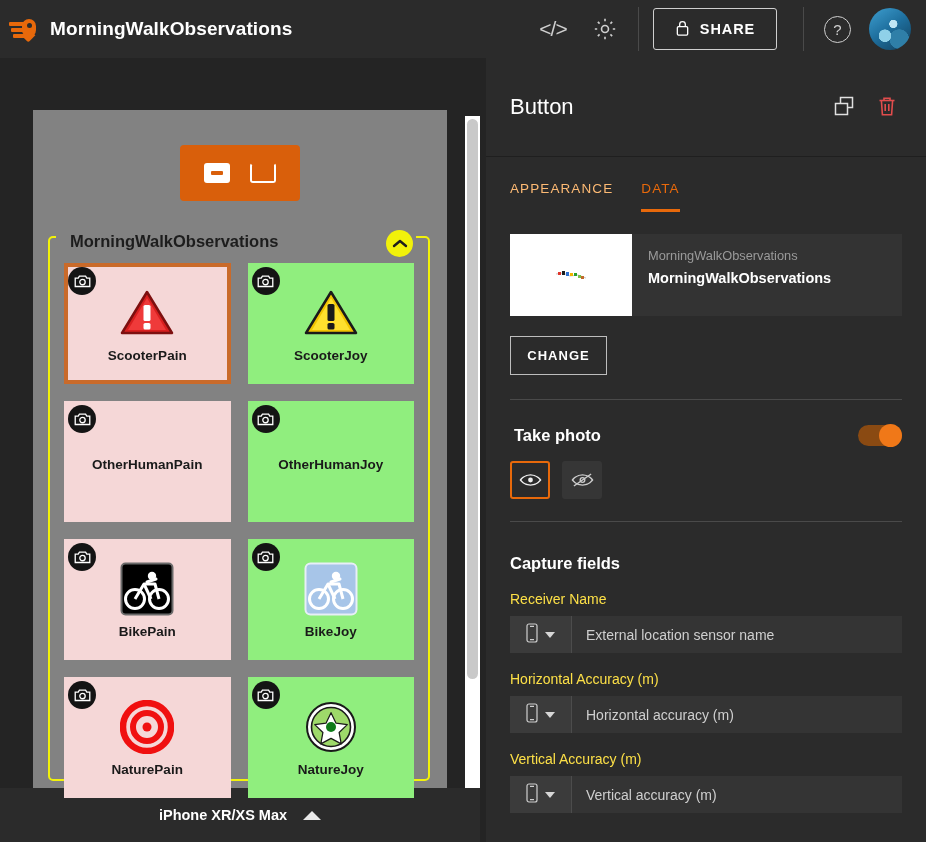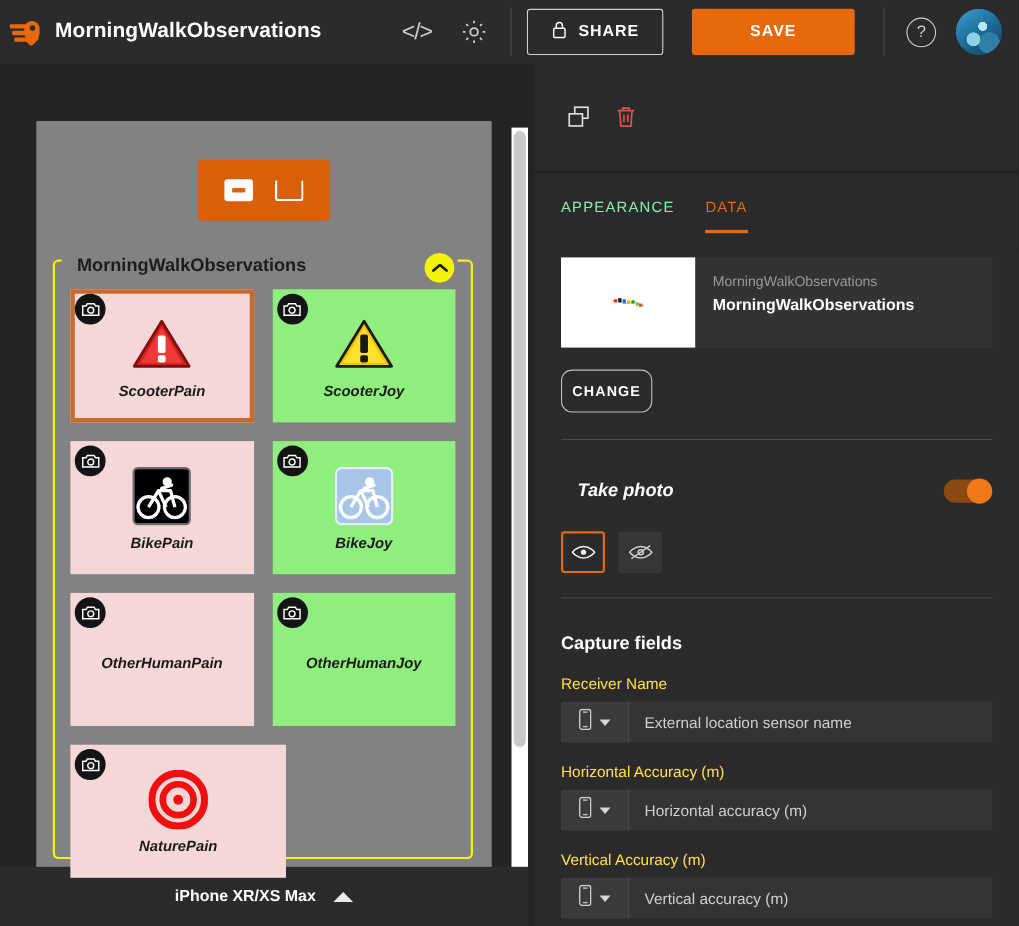--- a/index.html
+++ b/index.html
@@ -189,7 +189,6 @@
       <span>SHARE</span>
     </button>
 
-    <button class="savebtn">SAVE</button>
 
     <div class="divider-v" style="margin:0 20px 0 26px;"></div>
 

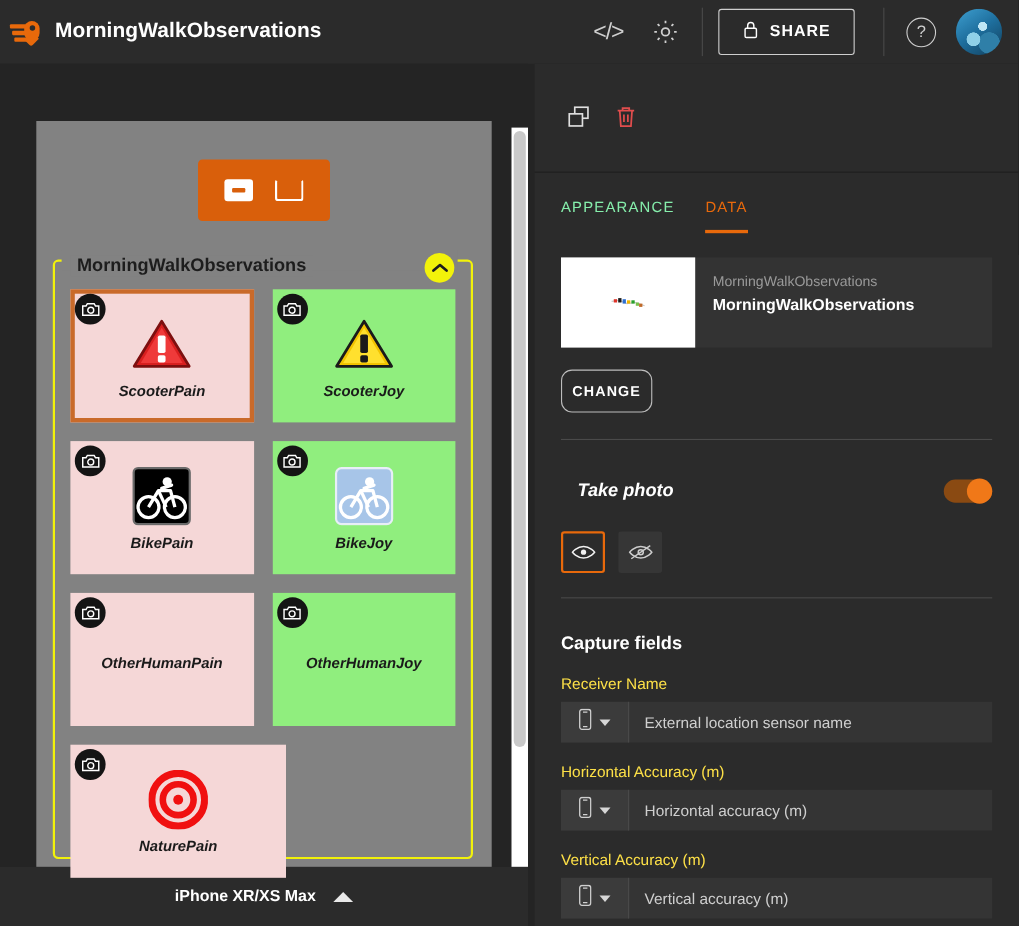--- a/index.html
+++ b/index.html
@@ -362,6 +362,7 @@
   <div class="panel">
 
     <div class="panelhead">
+      <h2>Button</h2>
       <div class="ph-ic">
         <svg width="26" height="24" viewBox="0 0 26 24" fill="none" stroke="#e0e0e0" stroke-width="1.5">
           <rect x="8.5" y="2.5" width="12" height="10"></rect>

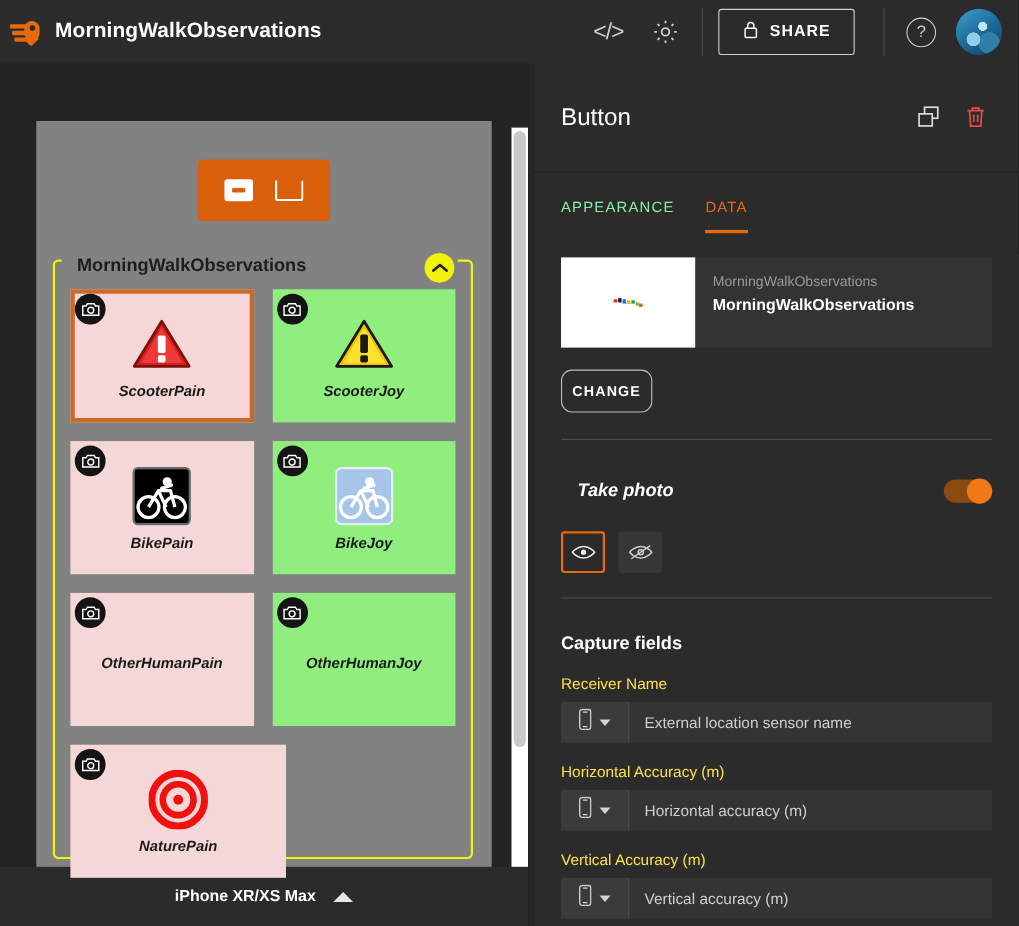--- a/index.html
+++ b/index.html
@@ -110,7 +110,7 @@
   .ph-ic { width:34px; height:34px; display:flex; align-items:center; justify-content:center; }
 
   .tabs { display:flex; gap:28px; padding:24px 24px 0 24px; }
-  .tab { color:#86efac; font-size:13.5px; letter-spacing:1.1px; padding-bottom:13px;
+  .tab { color:#fdba74; font-size:13.5px; letter-spacing:1.1px; padding-bottom:13px;
     border-bottom:3px solid transparent; }
   .tab.active { color:#e8690b; border-bottom-color:#e8690b; }
 

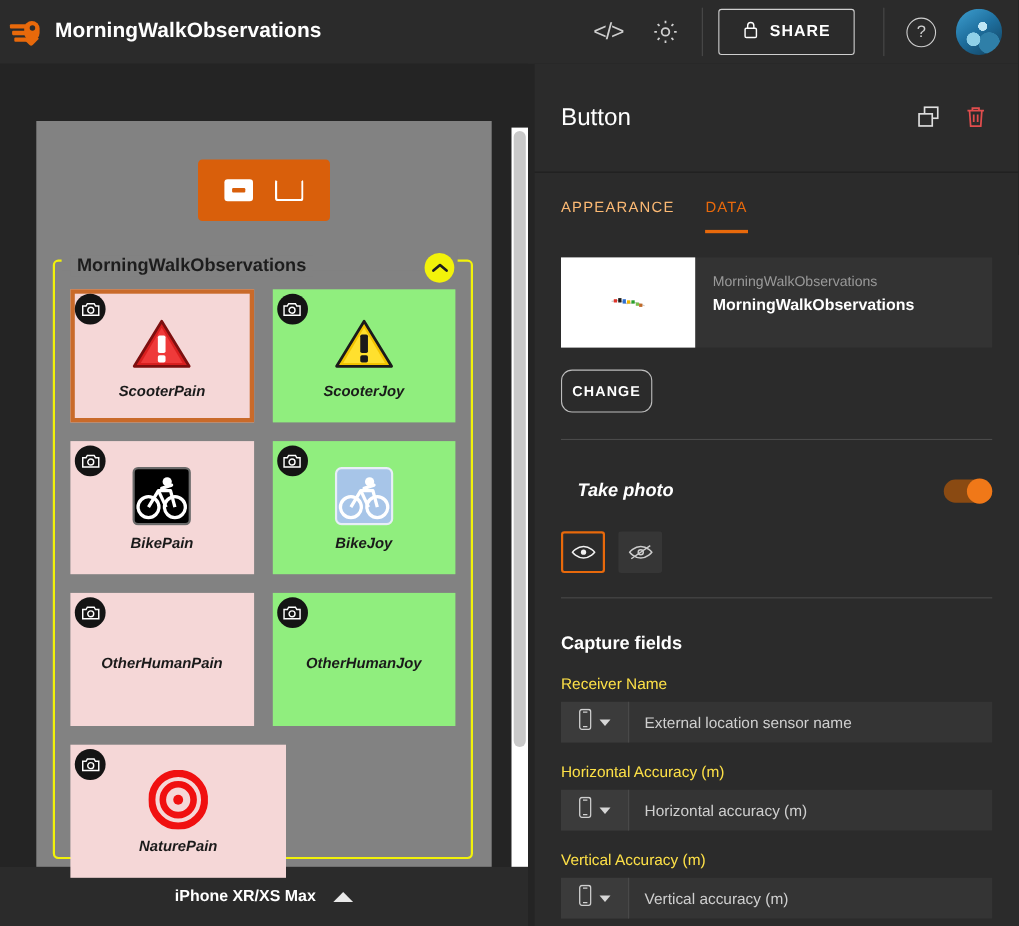--- a/index.html
+++ b/index.html
@@ -78,7 +78,7 @@
 
   .grid { position:absolute; left:64px; top:205px; width:350px; z-index:4; }
   .row { display:flex; gap:17px; margin-bottom:17px; }
-  .tile { position:relative; width:196px; height:121px;font-style:italic; }
+  .tile { position:relative; width:196px; height:121px; }
   .tile .inner { position:absolute; inset:0; display:flex; flex-direction:column;
     align-items:center; justify-content:center; }
   .tile.pain .inner { background:#f5d7d7; }

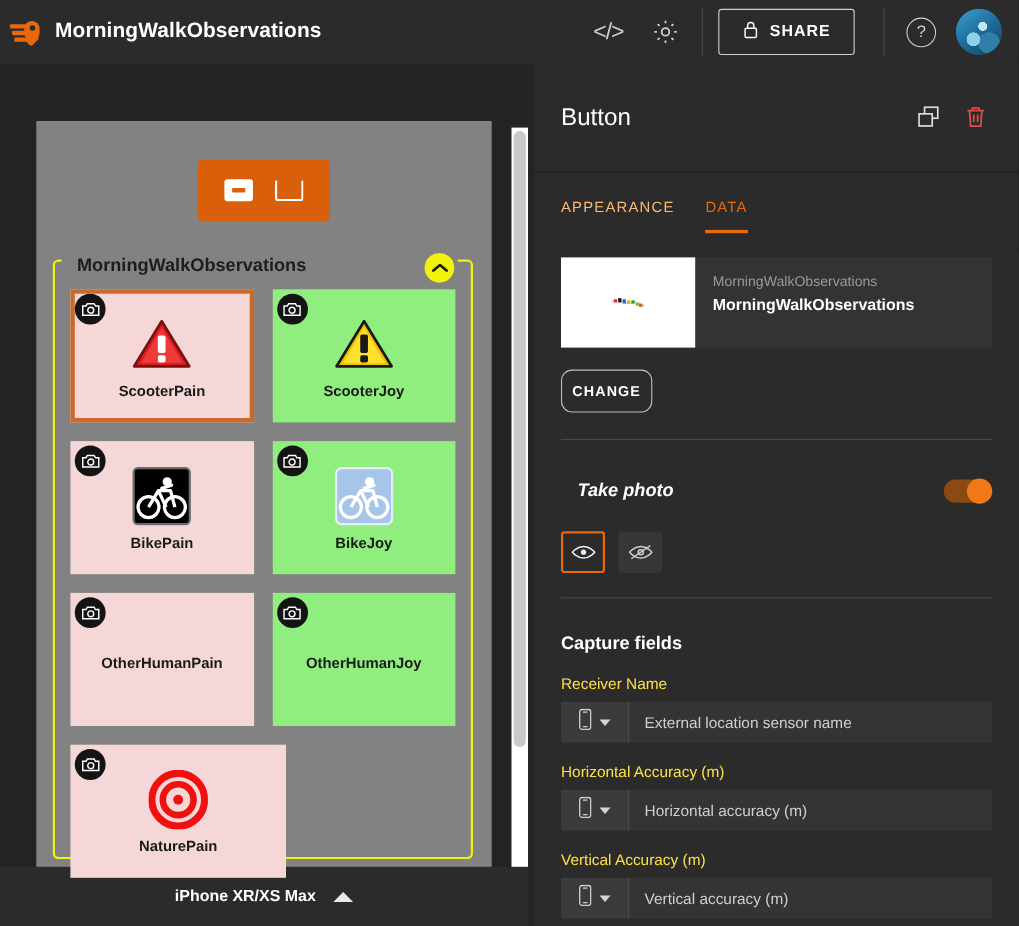--- a/index.html
+++ b/index.html
@@ -126,8 +126,8 @@
   .lc-sub { color:#9a9a9a; font-size:12.8px; margin-bottom:7px; }
   .lc-name { color:#fff; font-size:14.5px; font-weight:bold; }
 
-  .changebtn { margin-top:20px; height:39px; width:83px; border:1px solid #bdbdbd;
-    border-radius:10px; color:#fff; font-size:13px; font-weight:bold; letter-spacing:1px;
+  .changebtn { margin-top:20px; height:39px; width:97px; border:1px solid #bdbdbd;
+    border-radius:0; color:#fff; font-size:13px; font-weight:bold; letter-spacing:1px;
     display:flex; align-items:center; justify-content:center; background:transparent; }
 
   .hr { height:1px; background:#4a4a4a; margin:24px 0 0 0; }

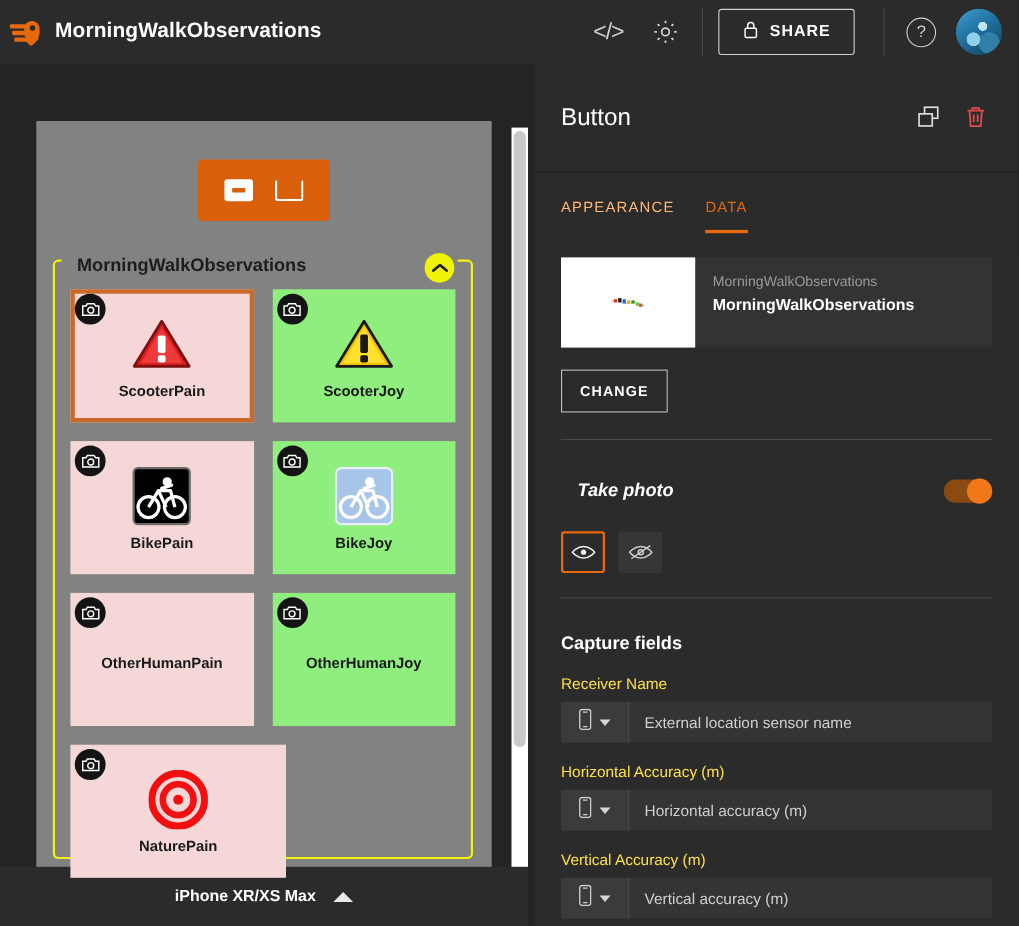--- a/index.html
+++ b/index.html
@@ -133,7 +133,7 @@
   .hr { height:1px; background:#4a4a4a; margin:24px 0 0 0; }
 
   .rowhead { display:flex; align-items:center; margin-top:22px; }
-  .rowhead .sec-h { margin:15px; flex:1 1 auto;font-style:italic; }
+  .rowhead .sec-h { margin:4px; flex:1 1 auto; }
   .toggle { width:44px; height:21px; border-radius:11px; background:#8a4a12; position:relative; }
   .toggle .knob { position:absolute; right:0; top:-1px; width:23px; height:23px;
     border-radius:50%; background:#f07818; }

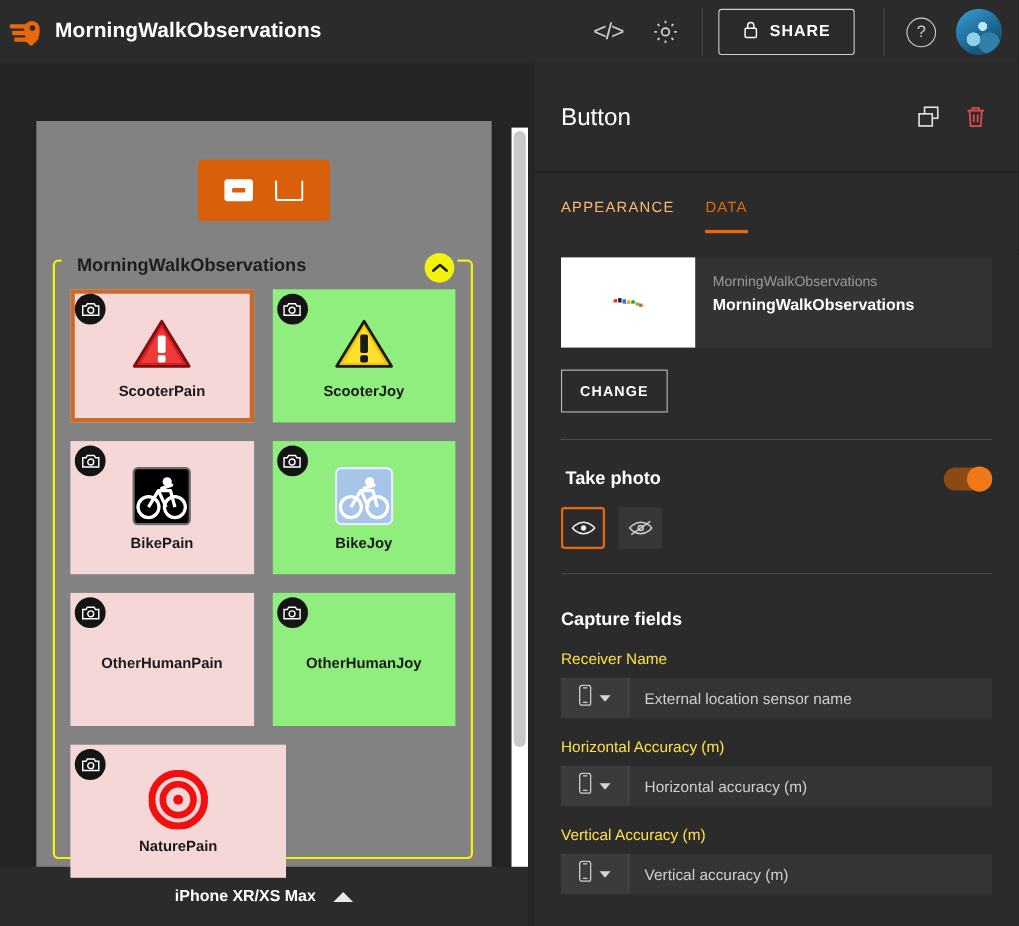--- a/index.html
+++ b/index.html
@@ -256,6 +256,32 @@
           </div>
         </div>
         <div class="row">
+          <div class="tile pain nosym">
+            <div class="inner">
+              <div class="sym"></div>
+              <div class="lbl">OtherHumanPain</div>
+            </div>
+            <div class="cam">
+              <svg width="17" height="14" viewBox="0 0 18 15" fill="none" stroke="#fff" stroke-width="1.4">
+                <path d="M1.2 4.4h3.2l1.3-2.2h6.6l1.3 2.2h3.2v9H1.2z"></path>
+                <circle cx="9" cy="8.6" r="2.9"></circle>
+              </svg>
+            </div>
+          </div>
+          <div class="tile joy nosym">
+            <div class="inner">
+              <div class="sym"></div>
+              <div class="lbl">OtherHumanJoy</div>
+            </div>
+            <div class="cam">
+              <svg width="17" height="14" viewBox="0 0 18 15" fill="none" stroke="#fff" stroke-width="1.4">
+                <path d="M1.2 4.4h3.2l1.3-2.2h6.6l1.3 2.2h3.2v9H1.2z"></path>
+                <circle cx="9" cy="8.6" r="2.9"></circle>
+              </svg>
+            </div>
+          </div>
+        </div>
+        <div class="row">
           <div class="tile pain">
             <div class="inner">
               <div class="sym">
@@ -292,32 +318,6 @@
                 </svg>
               </div>
               <div class="lbl">BikeJoy</div>
-            </div>
-            <div class="cam">
-              <svg width="17" height="14" viewBox="0 0 18 15" fill="none" stroke="#fff" stroke-width="1.4">
-                <path d="M1.2 4.4h3.2l1.3-2.2h6.6l1.3 2.2h3.2v9H1.2z"></path>
-                <circle cx="9" cy="8.6" r="2.9"></circle>
-              </svg>
-            </div>
-          </div>
-        </div>
-        <div class="row">
-          <div class="tile pain nosym">
-            <div class="inner">
-              <div class="sym"></div>
-              <div class="lbl">OtherHumanPain</div>
-            </div>
-            <div class="cam">
-              <svg width="17" height="14" viewBox="0 0 18 15" fill="none" stroke="#fff" stroke-width="1.4">
-                <path d="M1.2 4.4h3.2l1.3-2.2h6.6l1.3 2.2h3.2v9H1.2z"></path>
-                <circle cx="9" cy="8.6" r="2.9"></circle>
-              </svg>
-            </div>
-          </div>
-          <div class="tile joy nosym">
-            <div class="inner">
-              <div class="sym"></div>
-              <div class="lbl">OtherHumanJoy</div>
             </div>
             <div class="cam">
               <svg width="17" height="14" viewBox="0 0 18 15" fill="none" stroke="#fff" stroke-width="1.4">

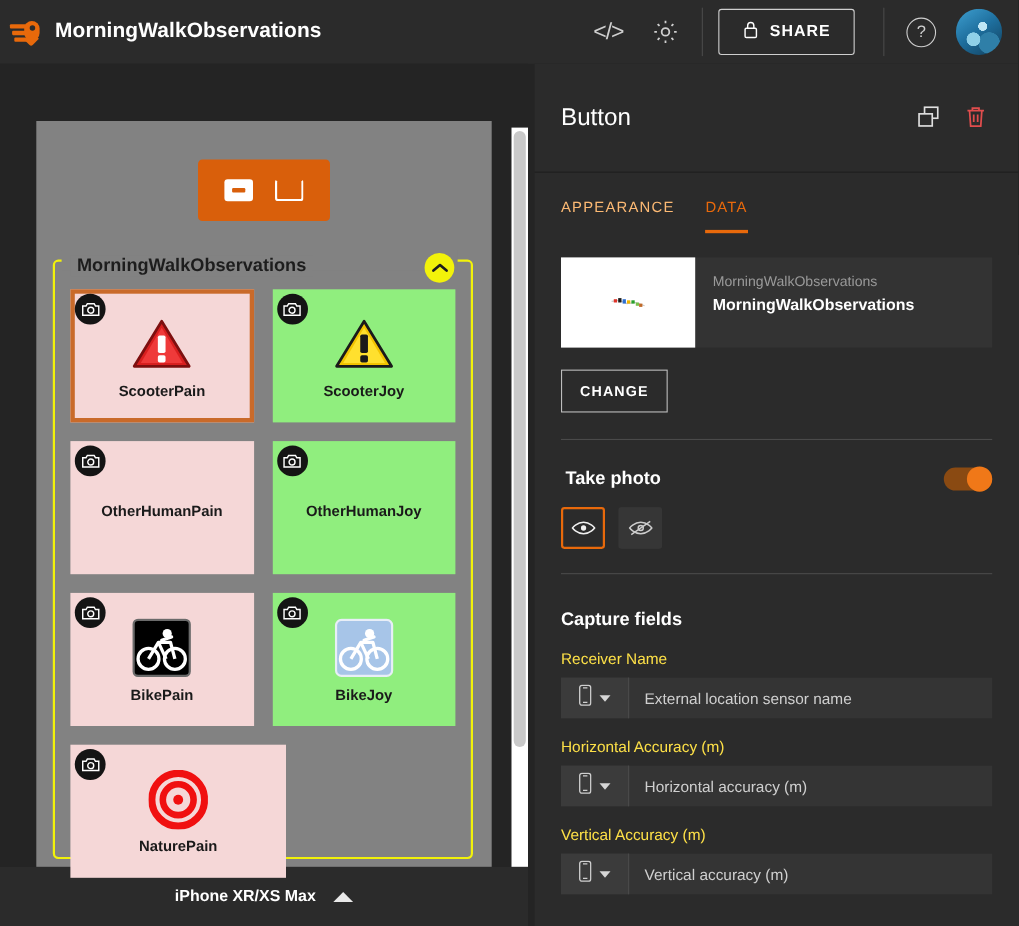--- a/index.html
+++ b/index.html
@@ -338,6 +338,25 @@
                 </svg>
               </div>
               <div class="lbl">NaturePain</div>
+            </div>
+            <div class="cam">
+              <svg width="17" height="14" viewBox="0 0 18 15" fill="none" stroke="#fff" stroke-width="1.4">
+                <path d="M1.2 4.4h3.2l1.3-2.2h6.6l1.3 2.2h3.2v9H1.2z"></path>
+                <circle cx="9" cy="8.6" r="2.9"></circle>
+              </svg>
+            </div>
+          </div>
+          <div class="tile joy">
+            <div class="inner">
+              <div class="sym">
+                <svg width="54" height="54" viewBox="0 0 54 54">
+                  <circle cx="27" cy="27" r="24" fill="#fff" stroke="#1a1a1a" stroke-width="2"></circle>
+                  <circle cx="27" cy="27" r="19.5" fill="#9ed96a" stroke="#1a1a1a" stroke-width="1.6"></circle>
+                  <path d="M27 9.5 L32.7 21.4 L45.5 23.1 L36.2 32 L38.6 45 L27 38.7 L15.4 45 L17.8 32 L8.5 23.1 L21.3 21.4 Z" fill="#fff" stroke="#1a1a1a" stroke-width="1.4" stroke-linejoin="round" transform="translate(0,1.5) scale(0.88) translate(3.7,3.2)"></path>
+                  <circle cx="27" cy="27" r="5" fill="#0d7a18"></circle>
+                </svg>
+              </div>
+              <div class="lbl">NatureJoy</div>
             </div>
             <div class="cam">
               <svg width="17" height="14" viewBox="0 0 18 15" fill="none" stroke="#fff" stroke-width="1.4">

